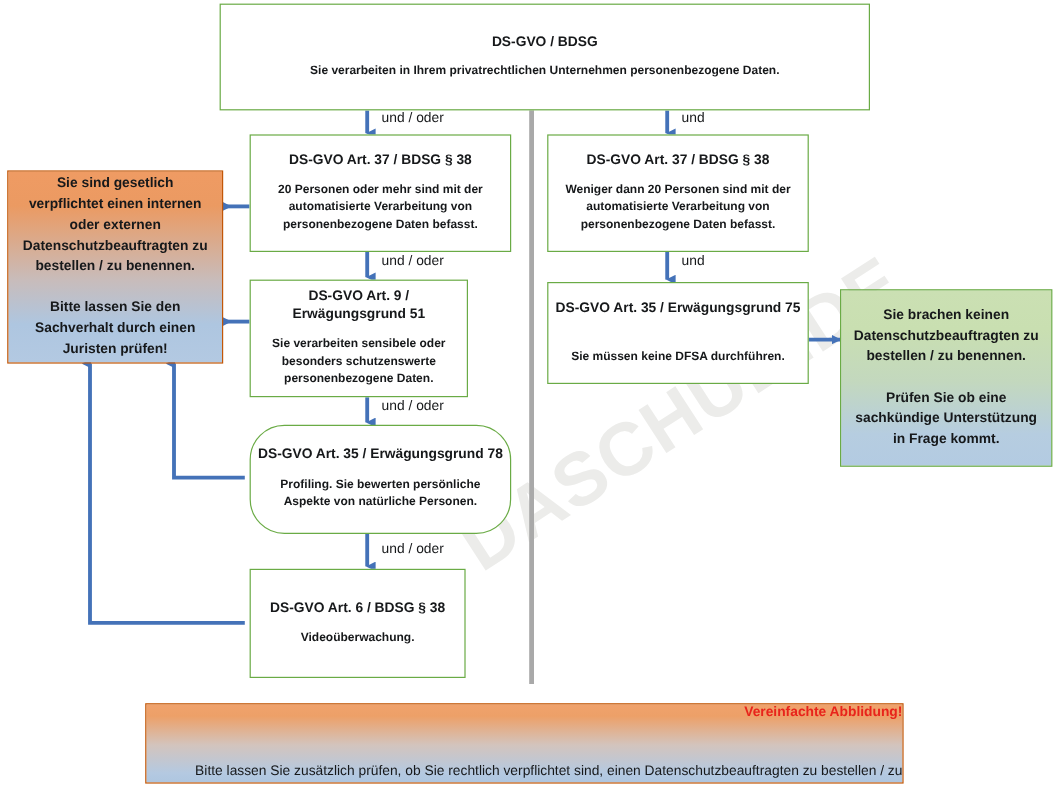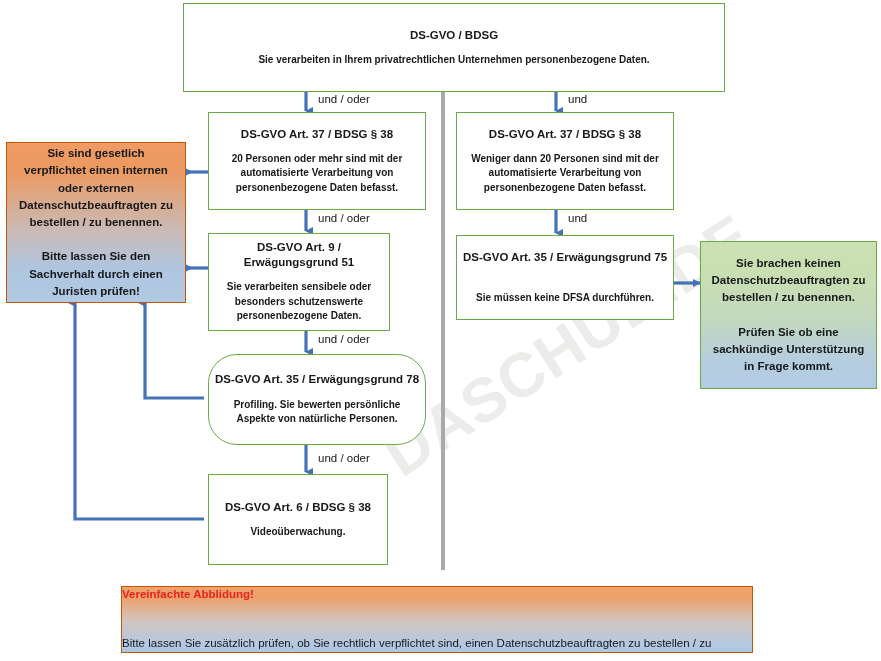--- a/index.html
+++ b/index.html
@@ -105,7 +105,7 @@
     background: linear-gradient(180deg, #f0a26c 0%, #eda068 15%, #d3c4bd 52%, #b4c9e1 88%, #aec6e0 100%);
     display: flex;
     flex-direction: column;
-    align-items: flex-start;
+    align-items: flex-end;
     justify-content: center;
     z-index: 3;
   }

